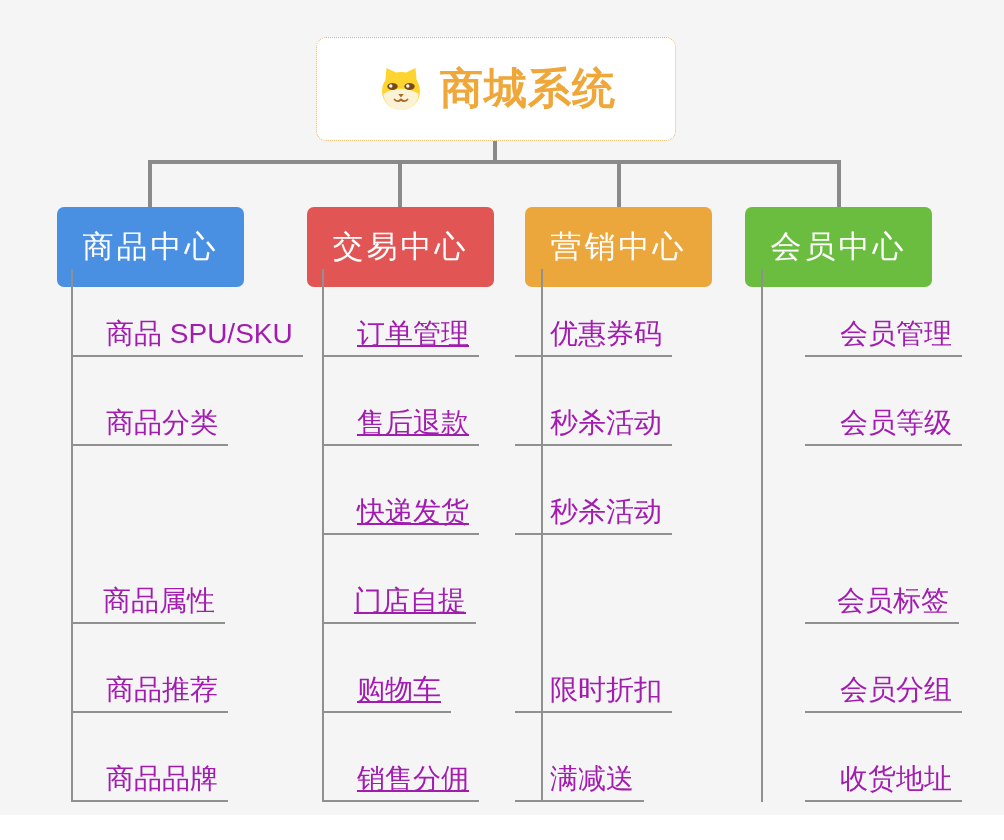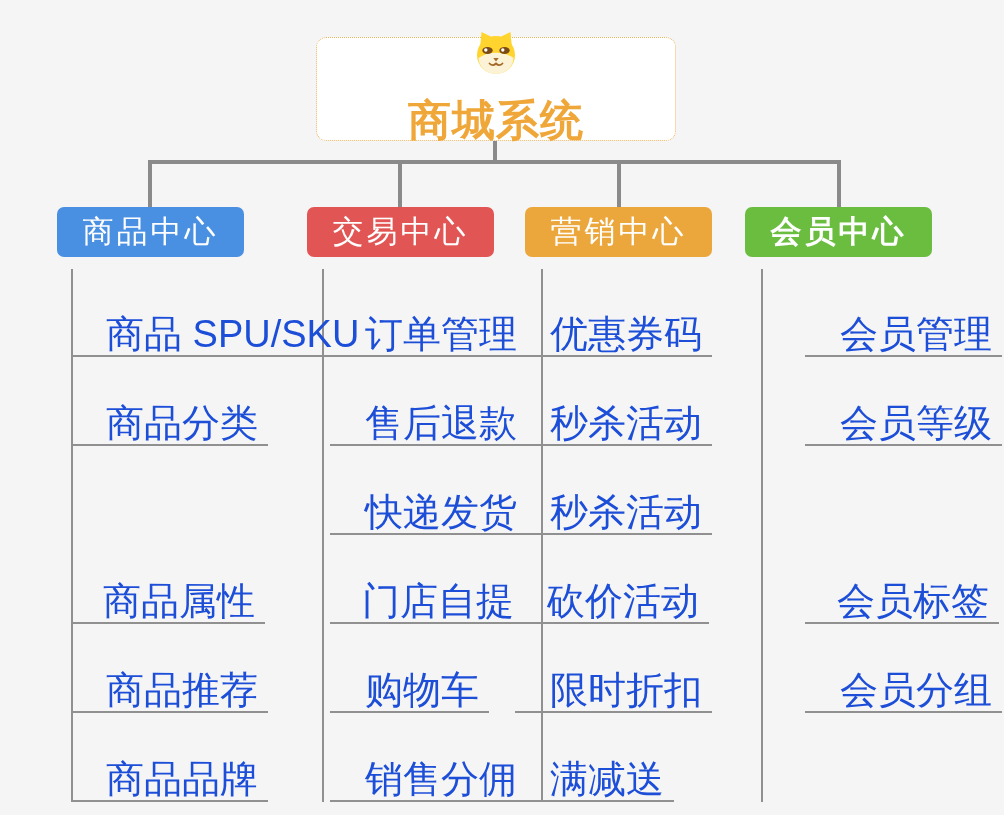--- a/index.html
+++ b/index.html
@@ -9,7 +9,7 @@
   
   .root-node{position:absolute;left:316px;top:37px;width:360px;height:104px;background:#ffffff;
     border:1px dotted #edb45e;border-radius:10px;display:flex;align-items:center;justify-content:center;gap:14px;
-    box-sizing:border-box;flex-direction:column;}
+    box-sizing:border-box;}
   .root-title{font-size:43px;letter-spacing:1px;font-weight:600;color:#f0a73a;white-space:nowrap;}
 
   

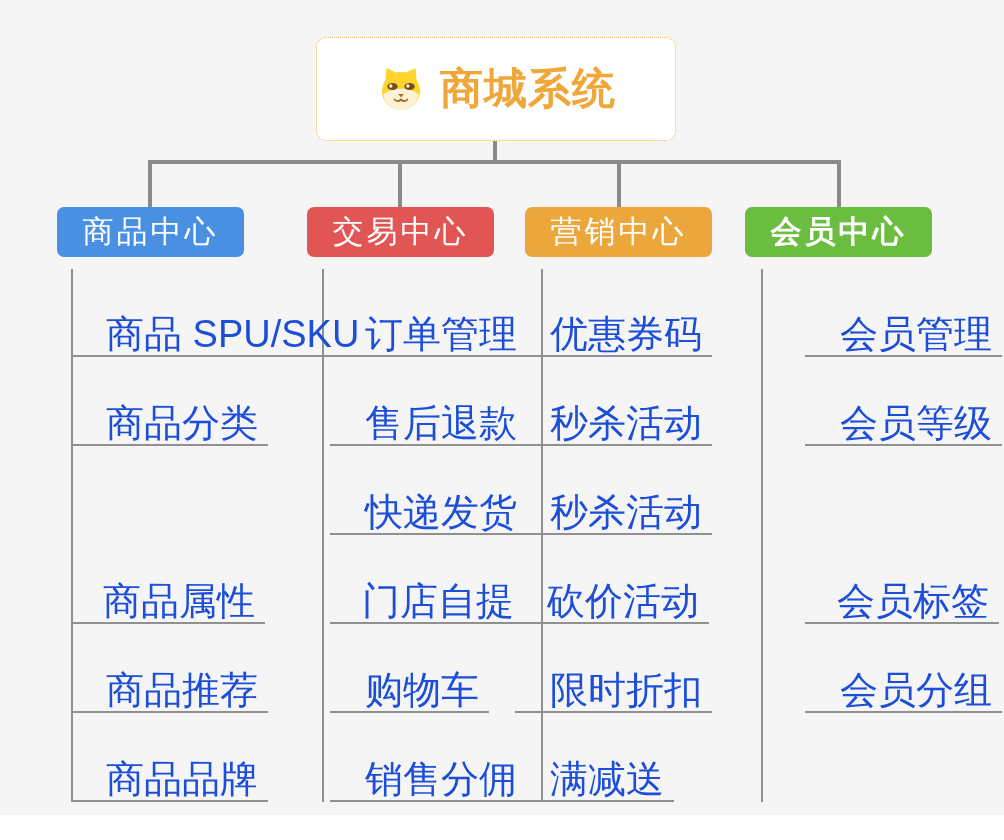--- a/index.html
+++ b/index.html
@@ -20,7 +20,7 @@
   #conn-drop-0{left:148px;} #conn-drop-1{left:398px;} #conn-drop-2{left:617px;} #conn-drop-3{left:837px;}
 
   
-  .hdr{position:absolute;top:207px;width:187px;height:50px;border-radius:7px;color:#ffffff;
+  .hdr{position:absolute;top:207px;width:187px;height:80px;border-radius:7px;color:#ffffff;
     font-size:31px;letter-spacing:3px;display:flex;align-items:center;justify-content:center;
     white-space:nowrap;cursor:pointer;}
   #hdr-0{left:57px;} #hdr-1{left:307px;} #hdr-2{left:525px;} #hdr-3{left:745px;}

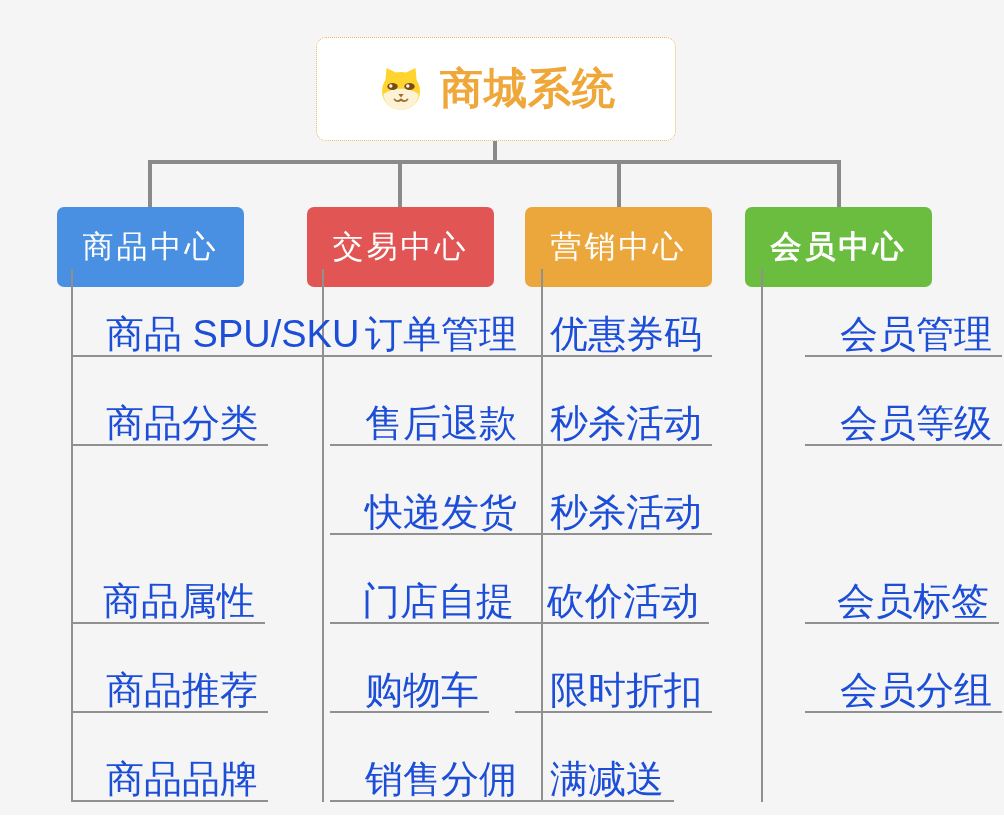--- a/index.html
+++ b/index.html
@@ -68,7 +68,7 @@
   <div class="hdr" id="hdr-0" style="background-color: rgb(74, 144, 226);">商品中心</div>
   <div class="hdr" id="hdr-2" style="background-color: rgb(235, 167, 59);">营销中心</div>
   <div class="hdr" id="hdr-1" style="background-color: rgb(225, 86, 84);">交易中心</div>
-  <div class="hdr" id="hdr-3" style="background-color: rgb(106, 189, 63); font-weight: bold;">会员中心</div>
+  <div class="hdr" id="hdr-3" style="background-color: rgb(106, 189, 63);">会员中心</div>
 
   <div class="trunk" id="trunk-0"></div>
   <div class="trunk" id="trunk-1"></div>

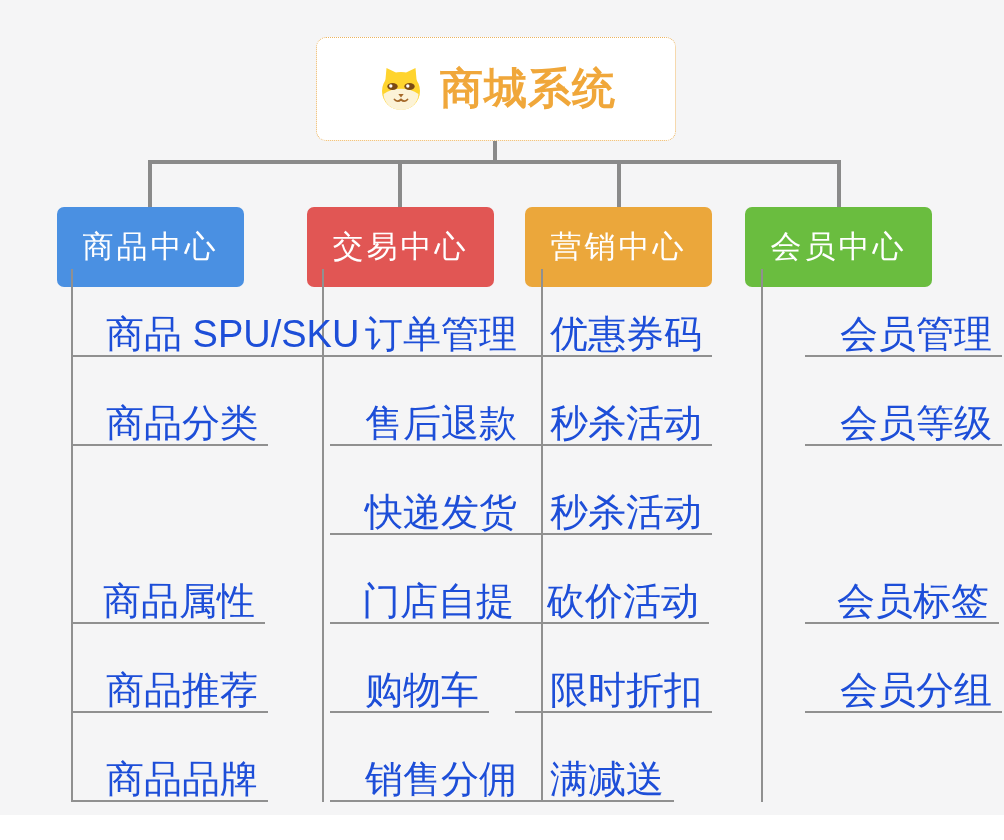--- a/index.html
+++ b/index.html
@@ -30,7 +30,7 @@
   #trunk-0{left:71px;} #trunk-1{left:322px;} #trunk-2{left:541px;} #trunk-3{left:761px;}
 
   
-  .leaf{position:absolute;font-size:38px;line-height:34px;color:#1d4ed8;white-space:nowrap;
+  .leaf{position:absolute;font-size:28px;line-height:34px;color:#a21caf;white-space:nowrap;
     padding:0 10px 4px 35px;border-bottom:2px solid #909090;cursor:pointer;}
   .c0{left:71px;} .c1{left:330px;} .c2{left:515px;} .c3{left:805px;}
   .r0{top:317px;} .r1{top:406px;} .r2{top:495px;} .r3{top:584px;padding-left:32px;} .r4{top:673px;} .r5{top:762px;}

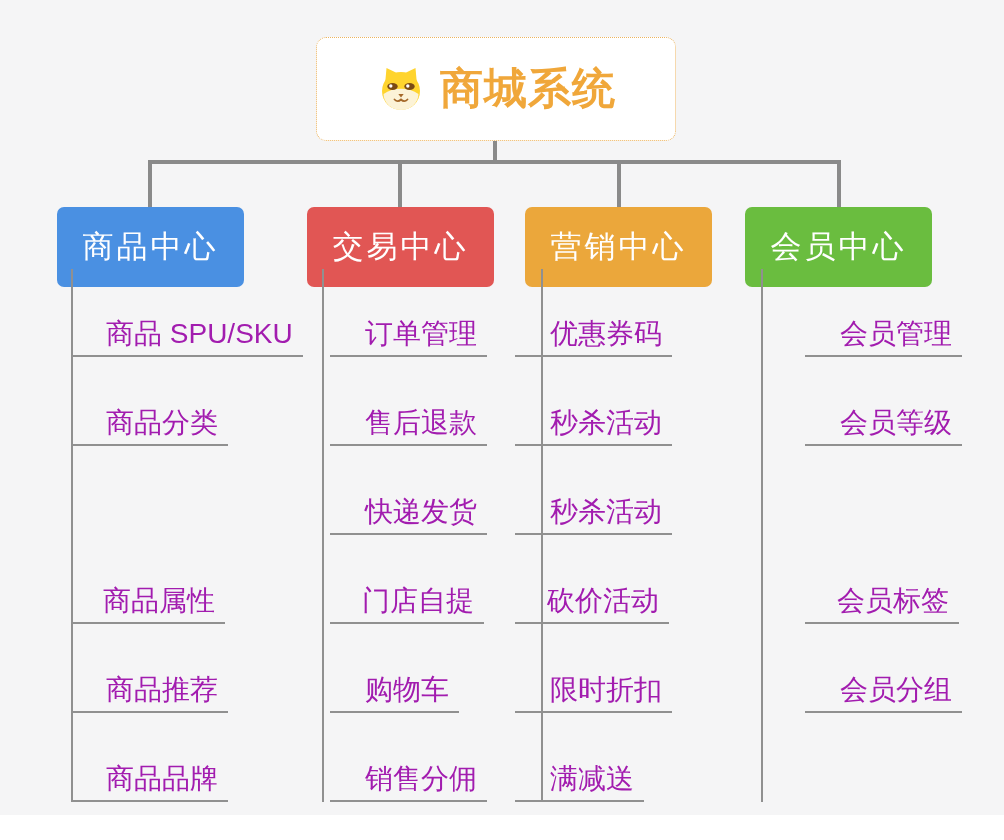--- a/index.html
+++ b/index.html
@@ -32,7 +32,7 @@
   
   .leaf{position:absolute;font-size:28px;line-height:34px;color:#a21caf;white-space:nowrap;
     padding:0 10px 4px 35px;border-bottom:2px solid #909090;cursor:pointer;}
-  .c0{left:71px;} .c1{left:330px;} .c2{left:515px;} .c3{left:805px;}
+  .c0{left:71px;} .c1{left:322px;text-decoration:underline;} .c2{left:515px;} .c3{left:805px;}
   .r0{top:317px;} .r1{top:406px;} .r2{top:495px;} .r3{top:584px;padding-left:32px;} .r4{top:673px;} .r5{top:762px;}
 </style>
 </head>

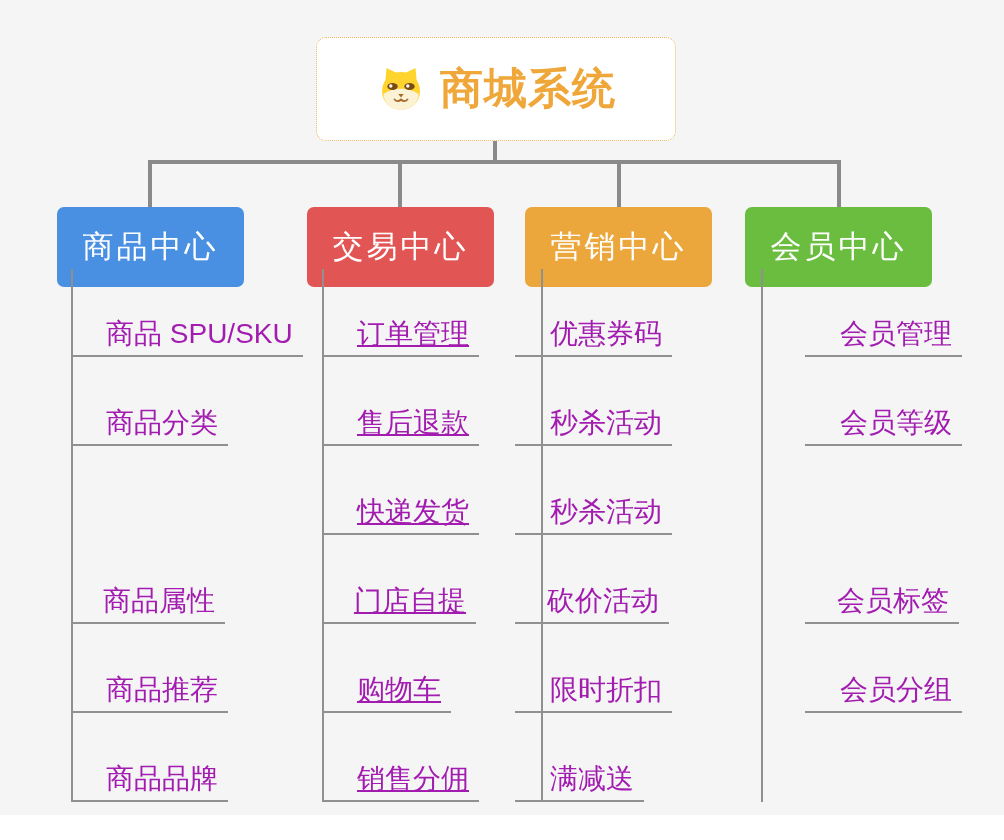--- a/index.html
+++ b/index.html
@@ -91,7 +91,6 @@
   <div class="leaf c2 r0">优惠券码</div>
   <div class="leaf c2 r1">秒杀活动</div>
   <div class="leaf c2 r2">秒杀活动</div>
-  <div class="leaf c2 r3">砍价活动</div>
   <div class="leaf c2 r4">限时折扣</div>
   <div class="leaf c2 r5">满减送</div>
 

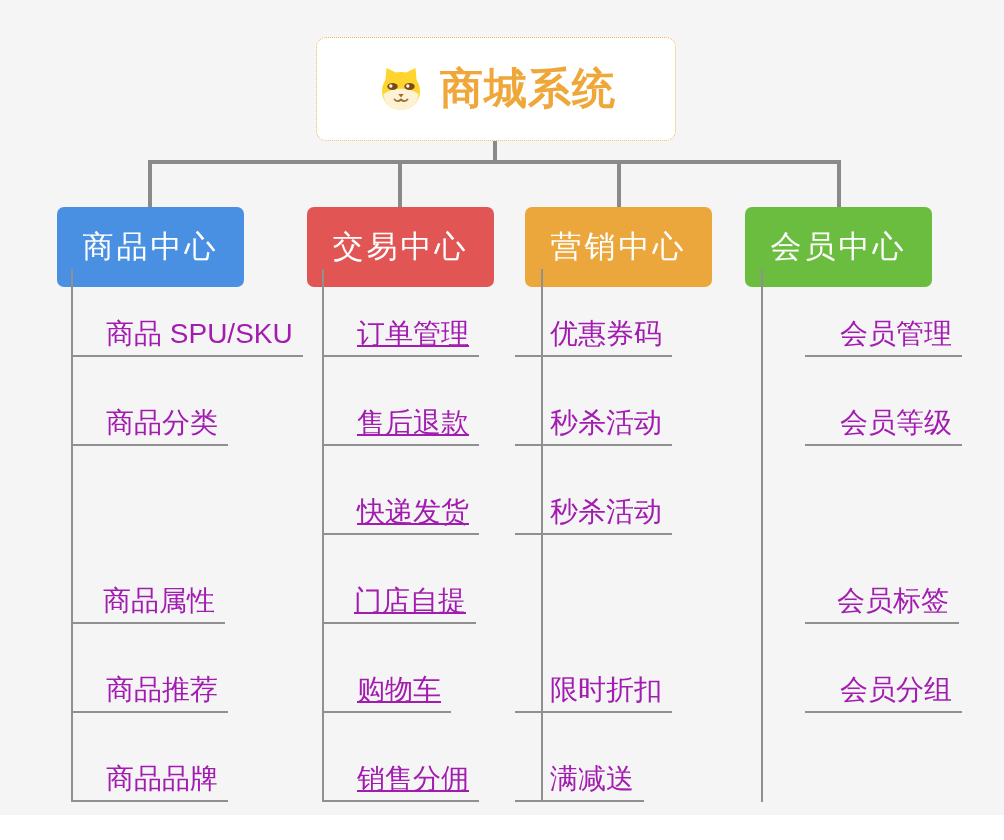--- a/index.html
+++ b/index.html
@@ -98,6 +98,7 @@
   <div class="leaf c3 r1">会员等级</div>
   <div class="leaf c3 r3">会员标签</div>
   <div class="leaf c3 r4">会员分组</div>
+  <div class="leaf c3 r5">收货地址</div>
 
   <div id="bottom-strip"></div>
 </div>

